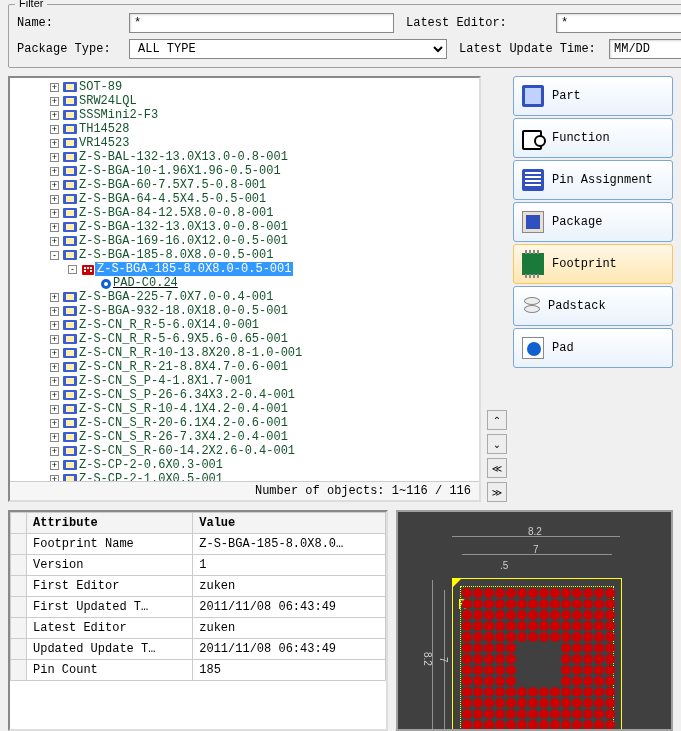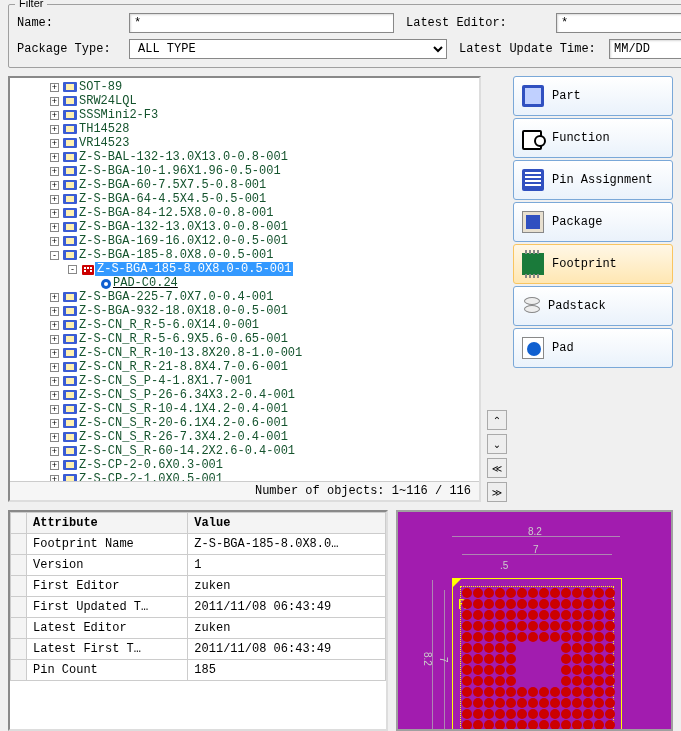--- a/index.html
+++ b/index.html
@@ -137,7 +137,7 @@
 .attr-table thead th{background:#f4f4f4;font-weight:bold;}
 .attr-table .rowhdr{width:16px;background:#f4f4f4;}
 .preview {
-  flex:1; border:2px solid #a0a0a0; background:#a21caf; position:relative; overflow:hidden;
+  flex:1; border:2px solid #a0a0a0; background:#404040; position:relative; overflow:hidden;
 }
 .preview-inner{position:absolute;inset:10px;}
 .dim-line{position:absolute;background:rgba(180,180,180,.7);height:1px;}

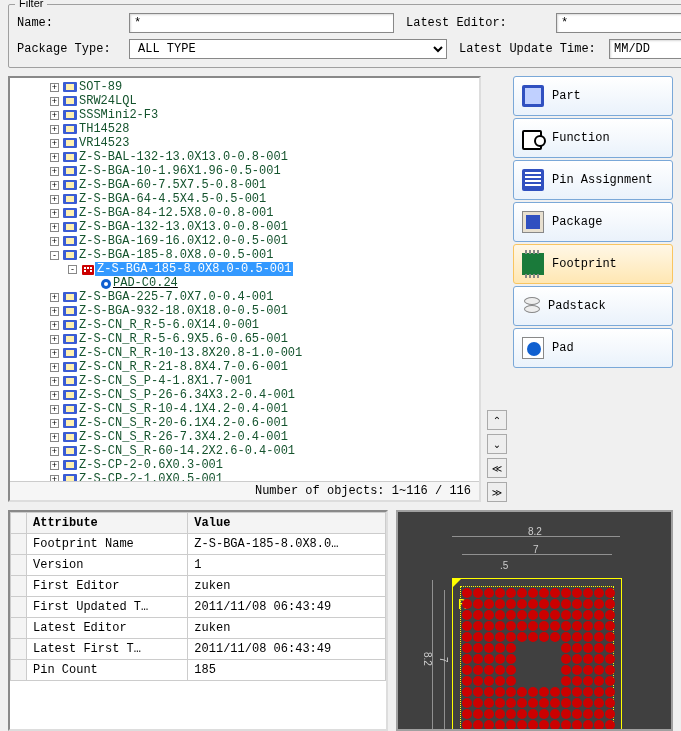--- a/index.html
+++ b/index.html
@@ -402,7 +402,7 @@
             </tr>
             <tr>
               <td class="rowhdr"></td>
-              <td>Latest First T…</td>
+              <td>Updated Update T…</td>
               <td>2011/11/08 06:43:49</td>
             </tr>
             <tr>

